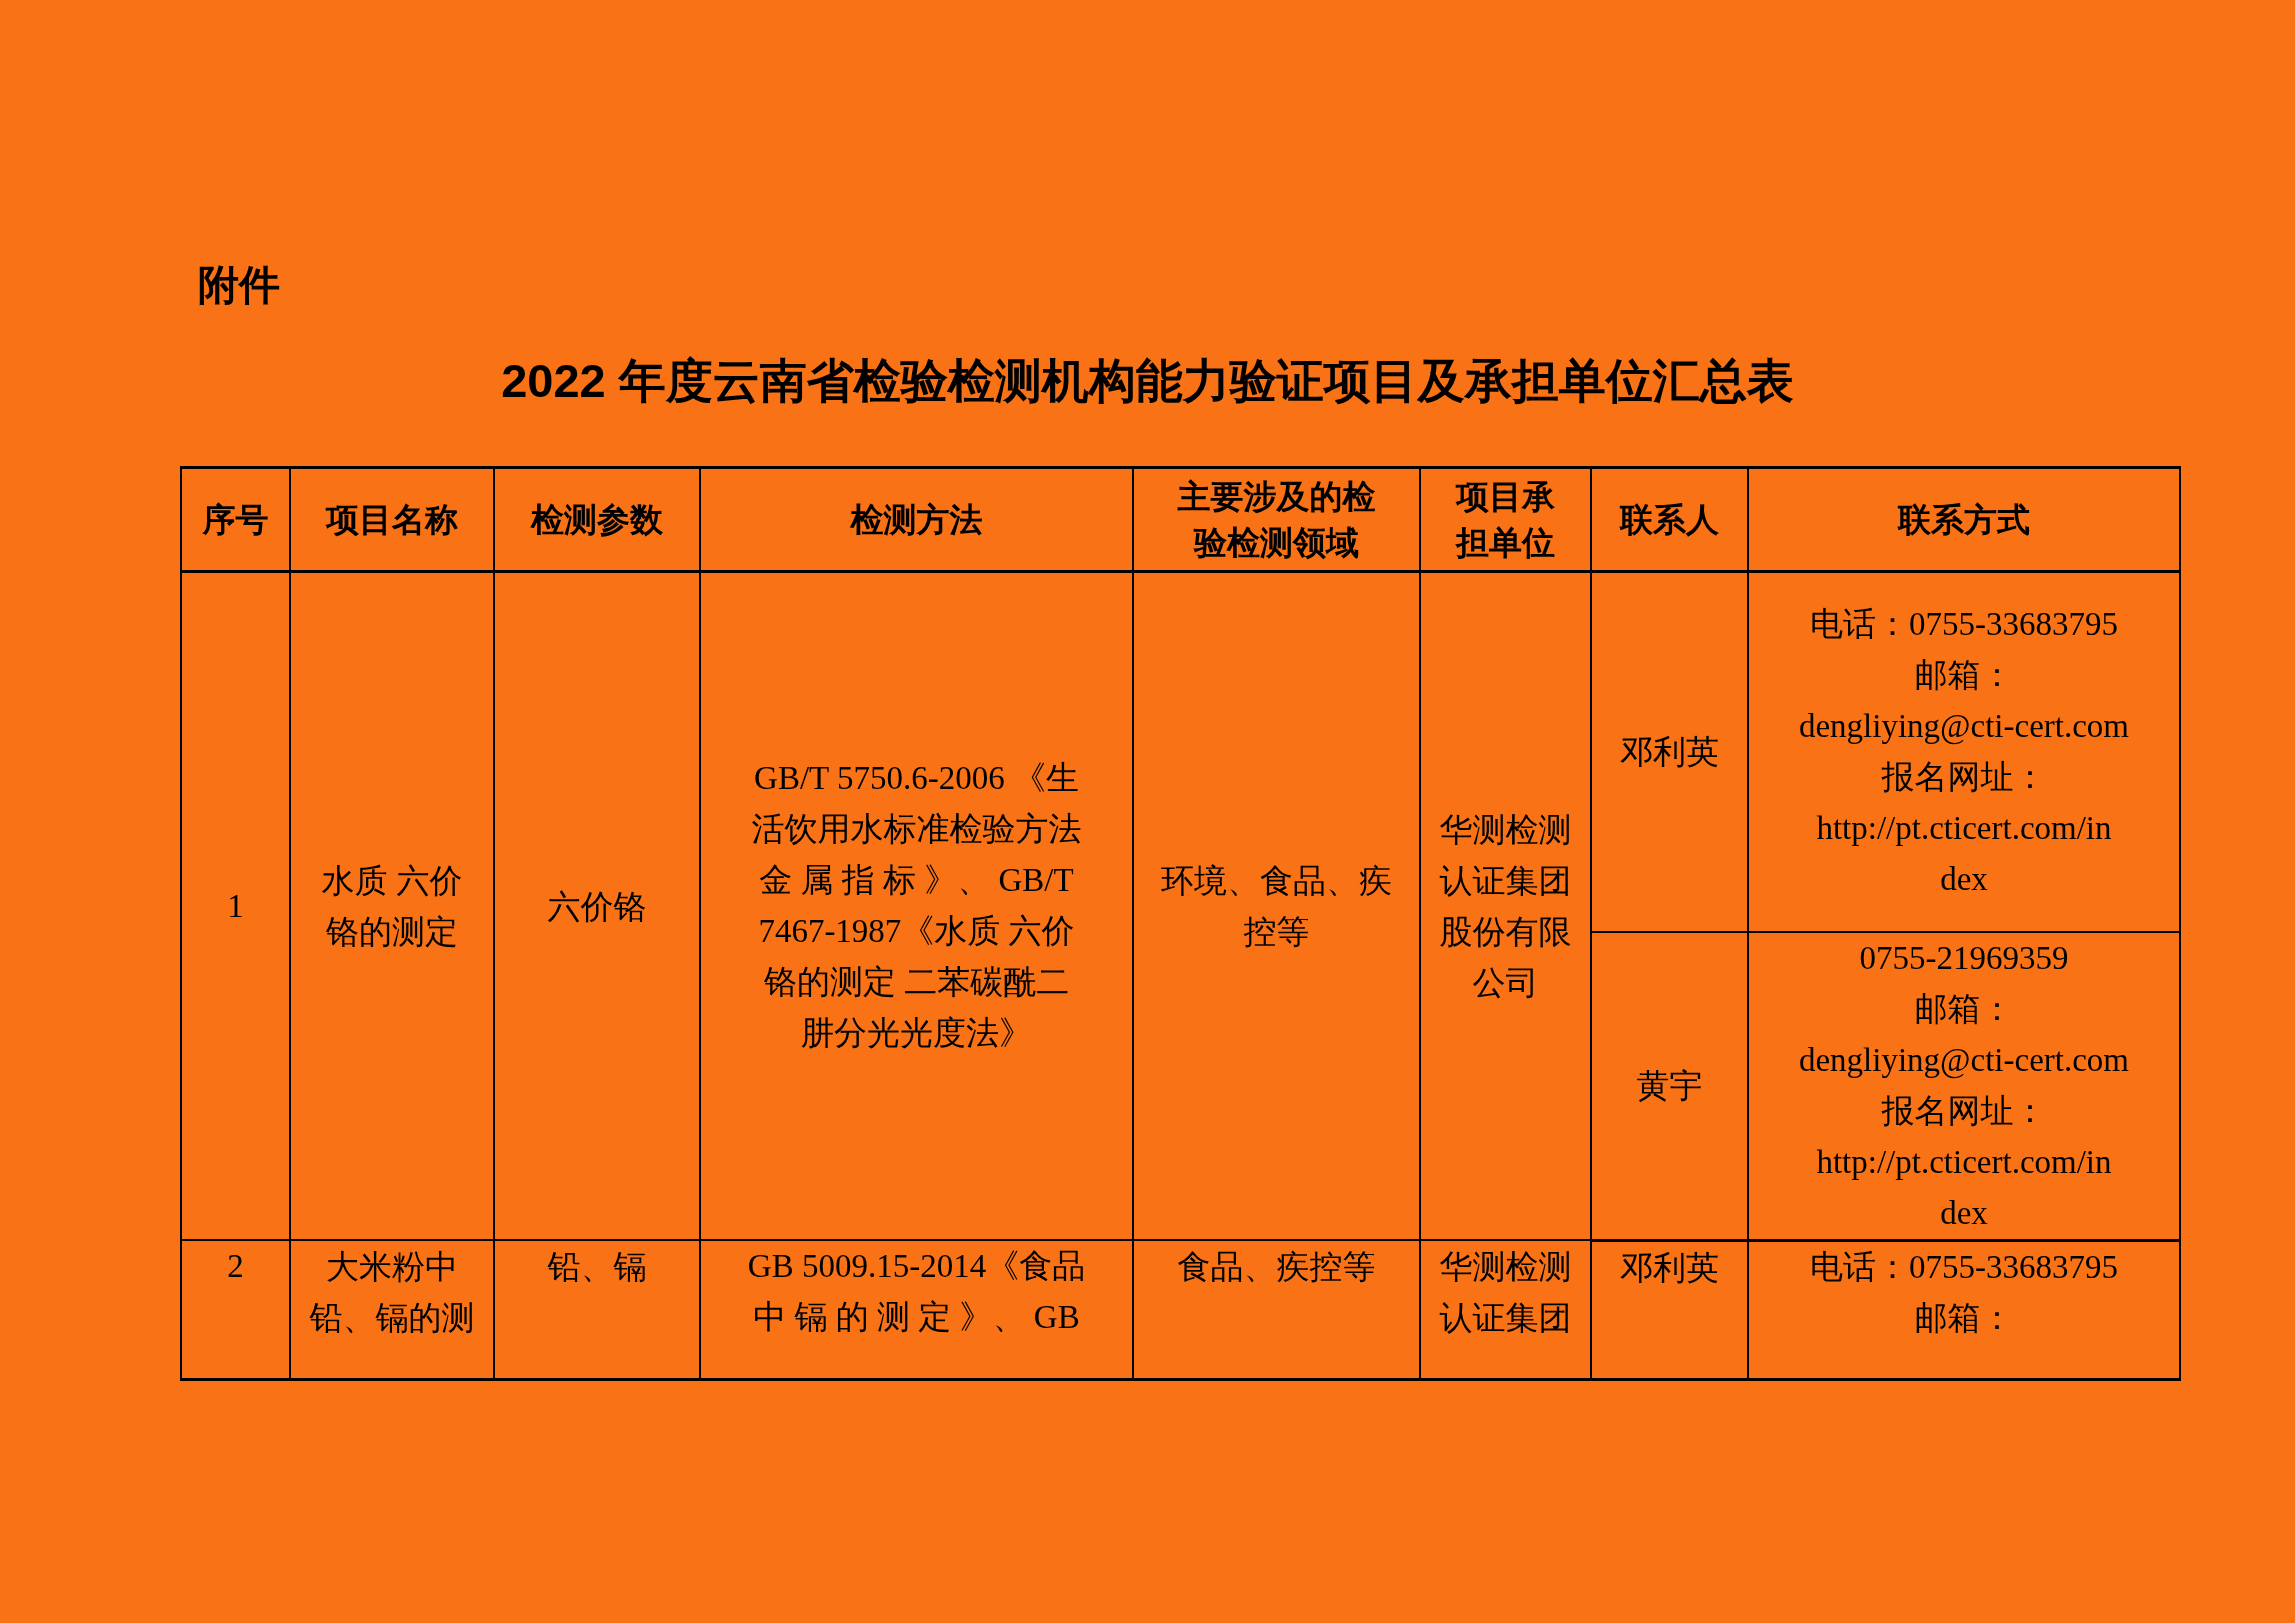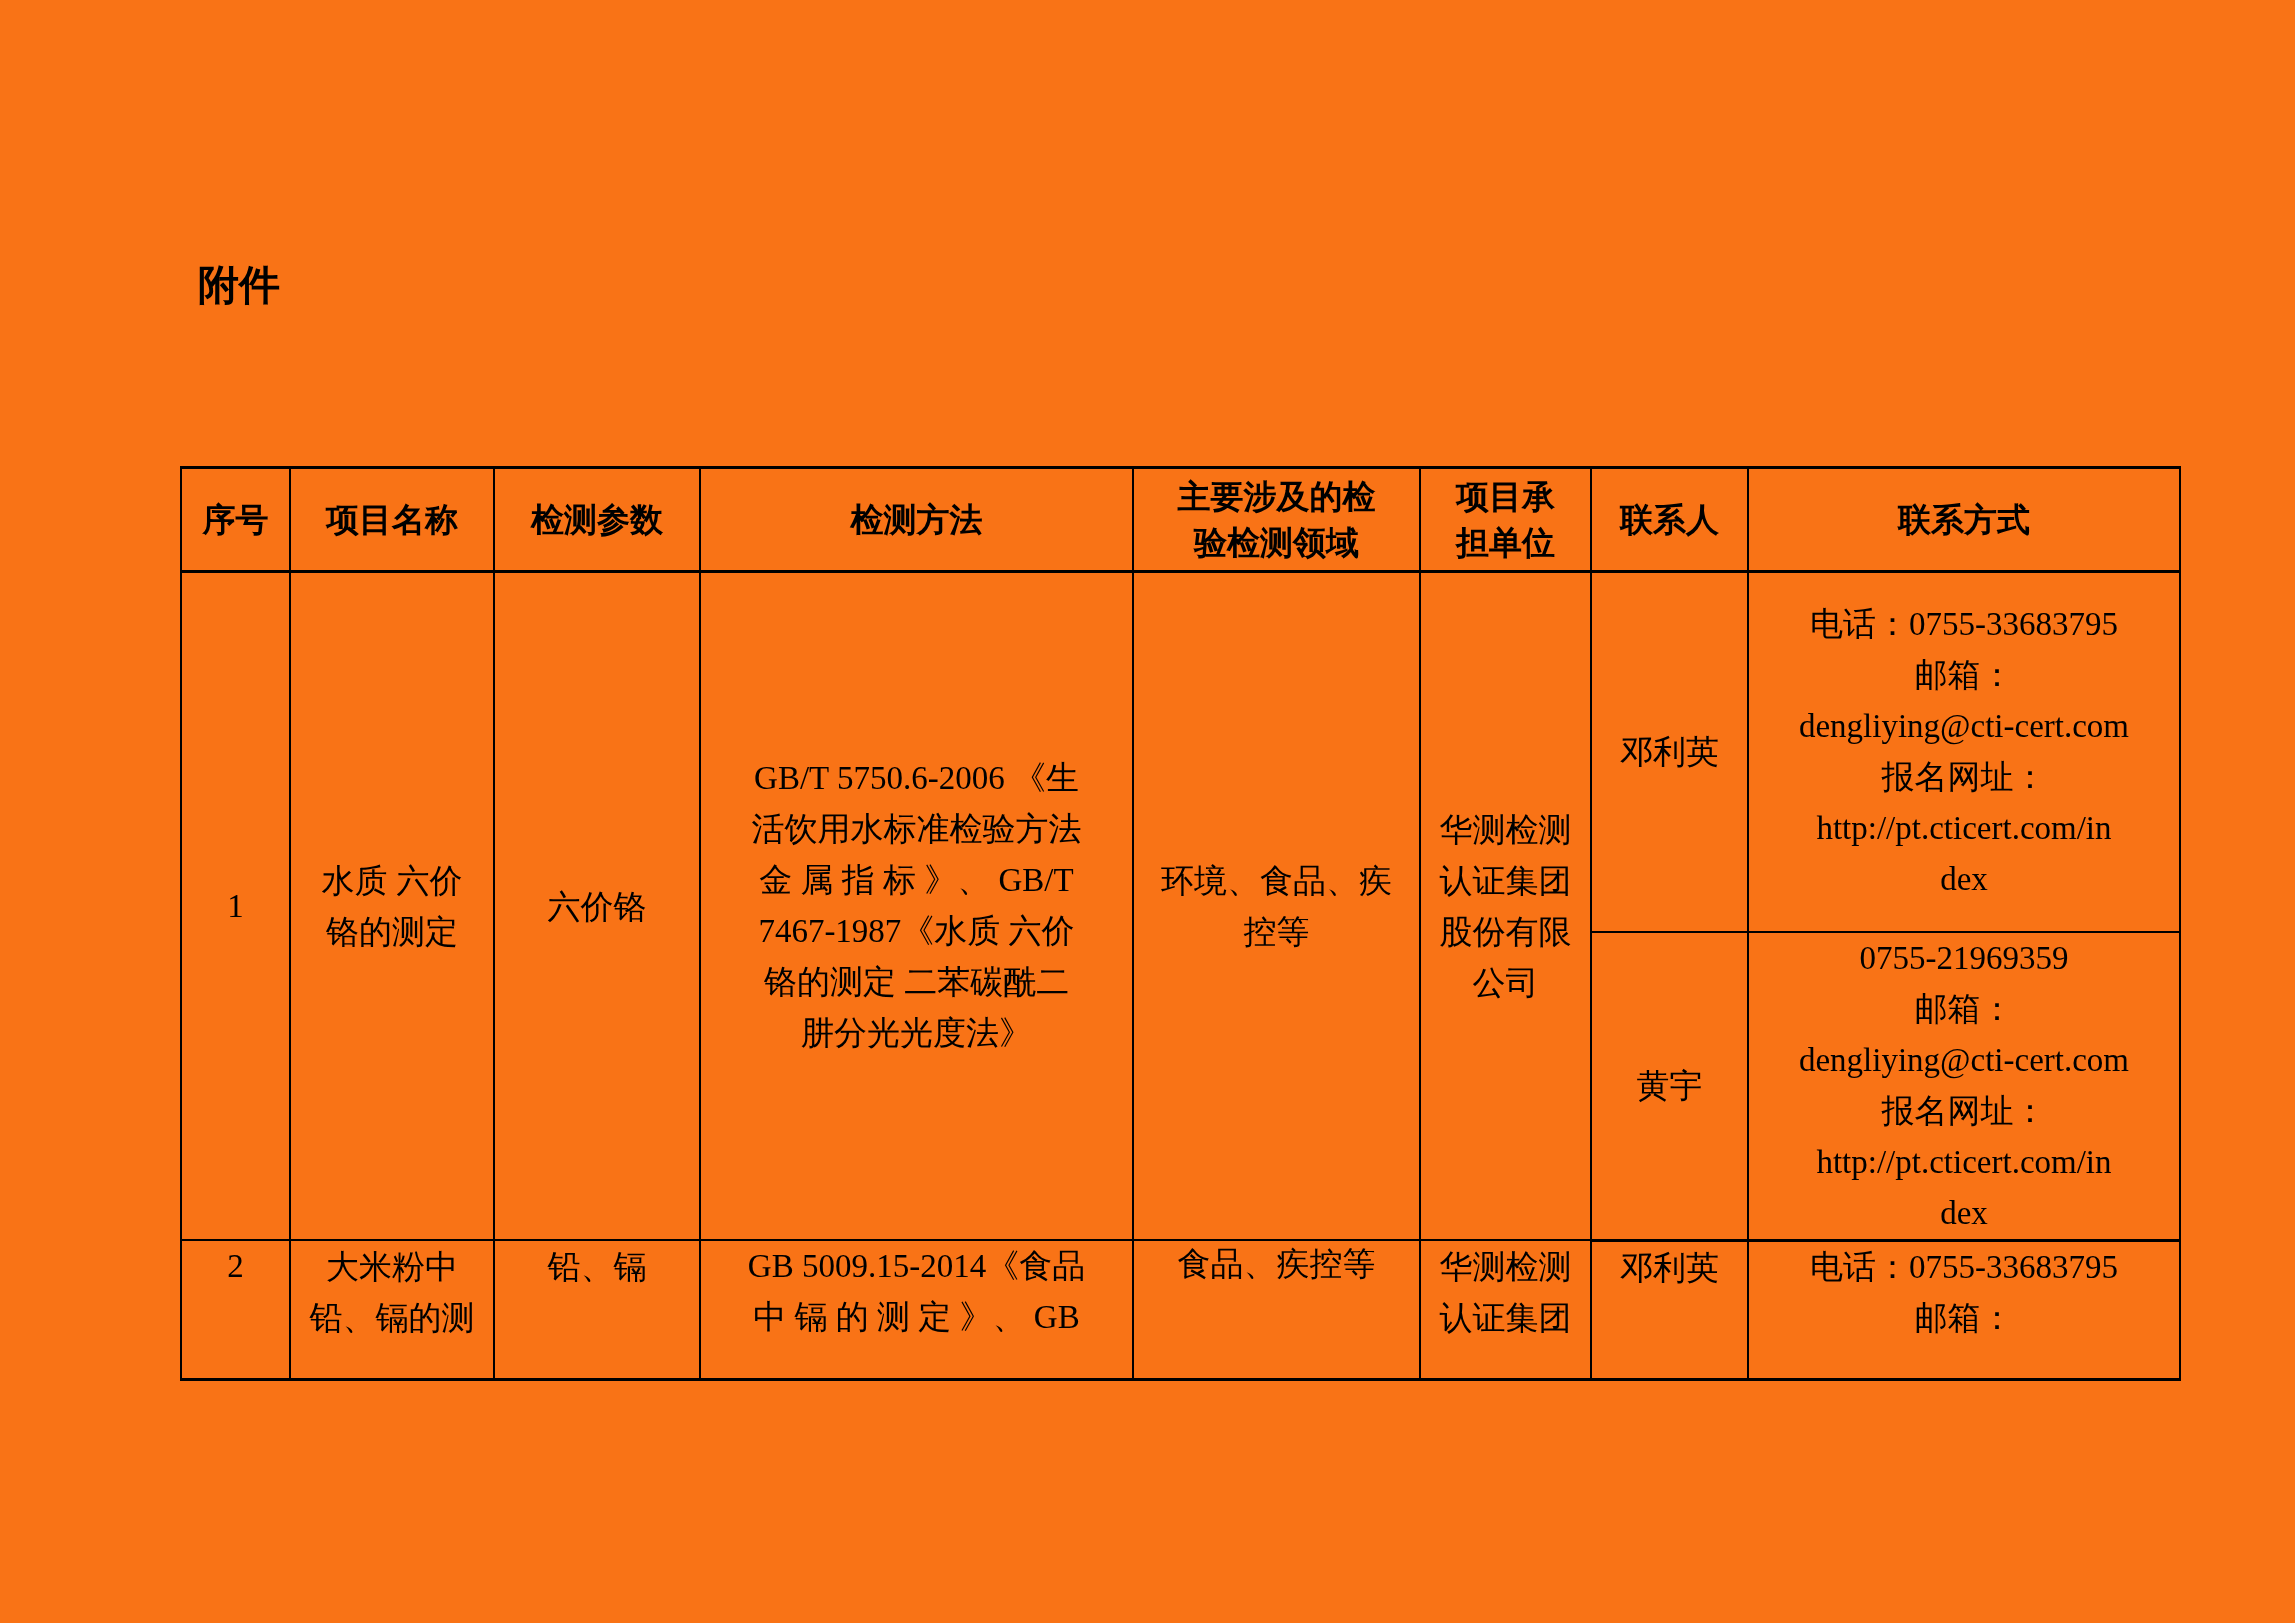--- a/index.html
+++ b/index.html
@@ -66,6 +66,7 @@
 
   <div class="attachment">附件</div>
 
+  <div class="doc-title">2022 年度云南省检验检测机构能力验证项目及承担单位汇总表</div>
 
   <table class="main">
     <colgroup>

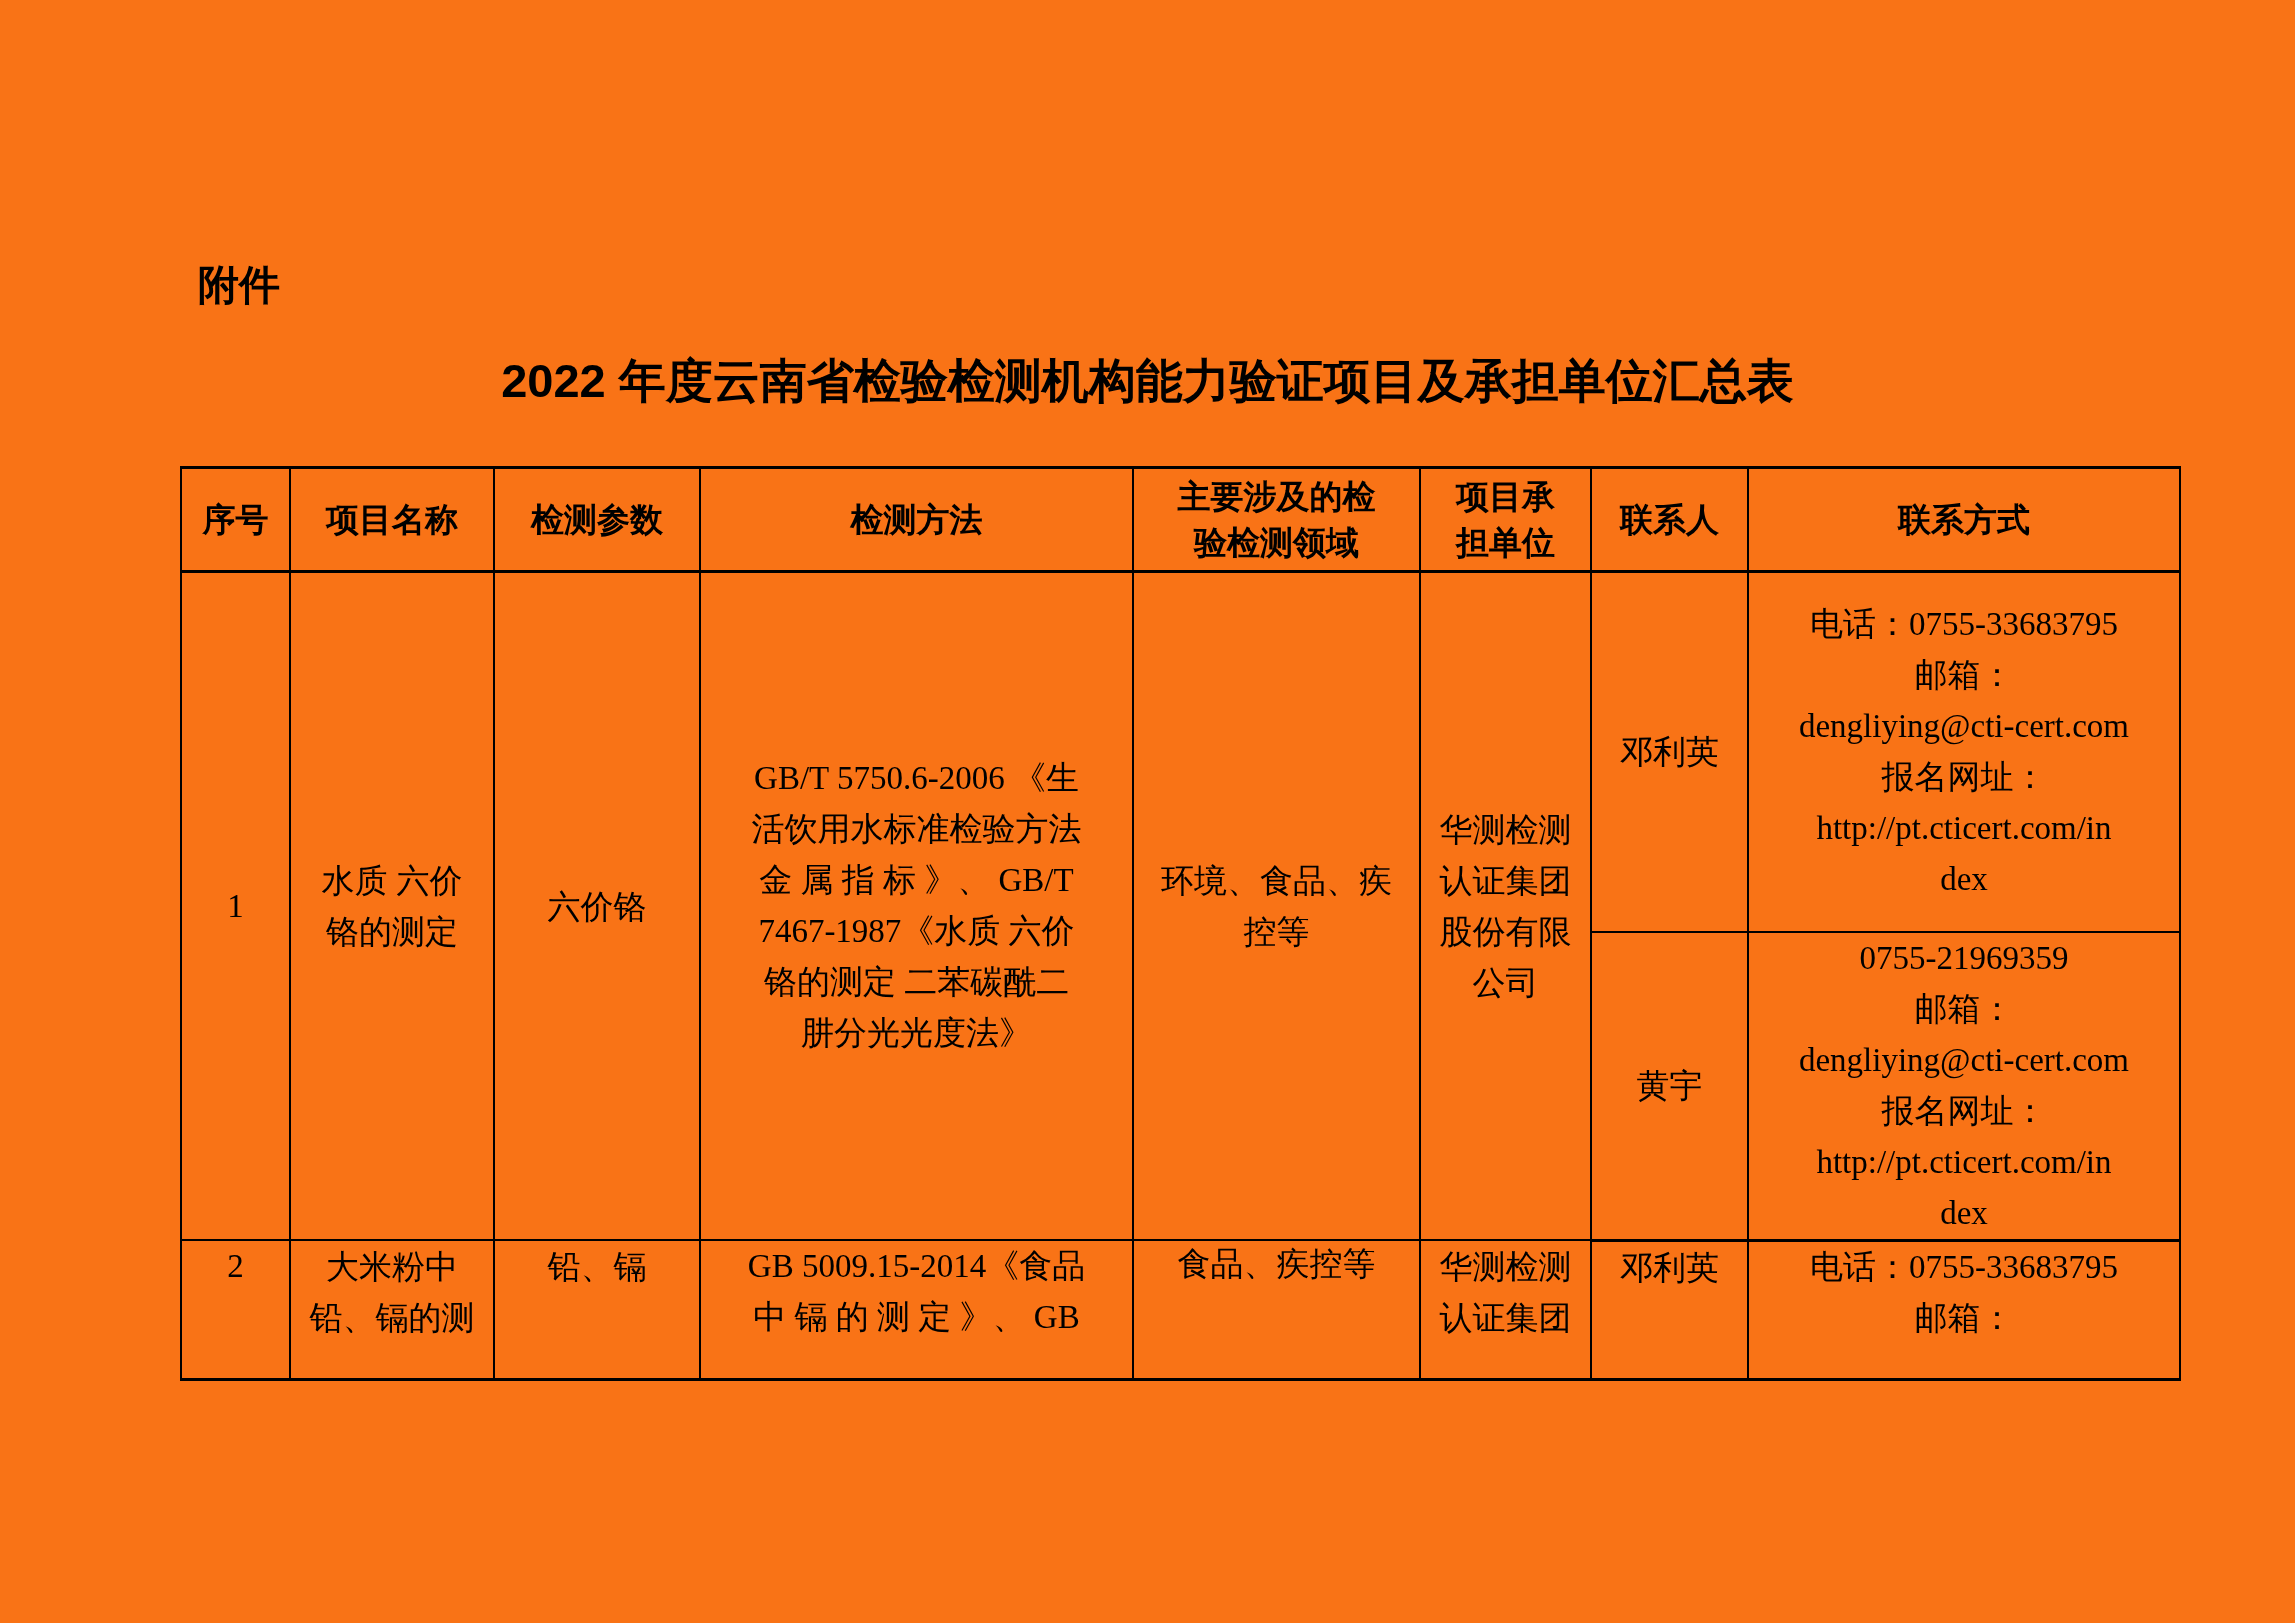--- a/index.html
+++ b/index.html
@@ -57,7 +57,7 @@
   .pt15{padding-top:9.8px;}
   .pt12{padding-top:7.9px;}
   .pt45{padding-top:29.5px;}
-  .pt55{padding-top:36px;font-family:Liberation Mono, monospace;}
+  .pt55{padding-top:36px;}
 </style>
 </head>
 <body>

